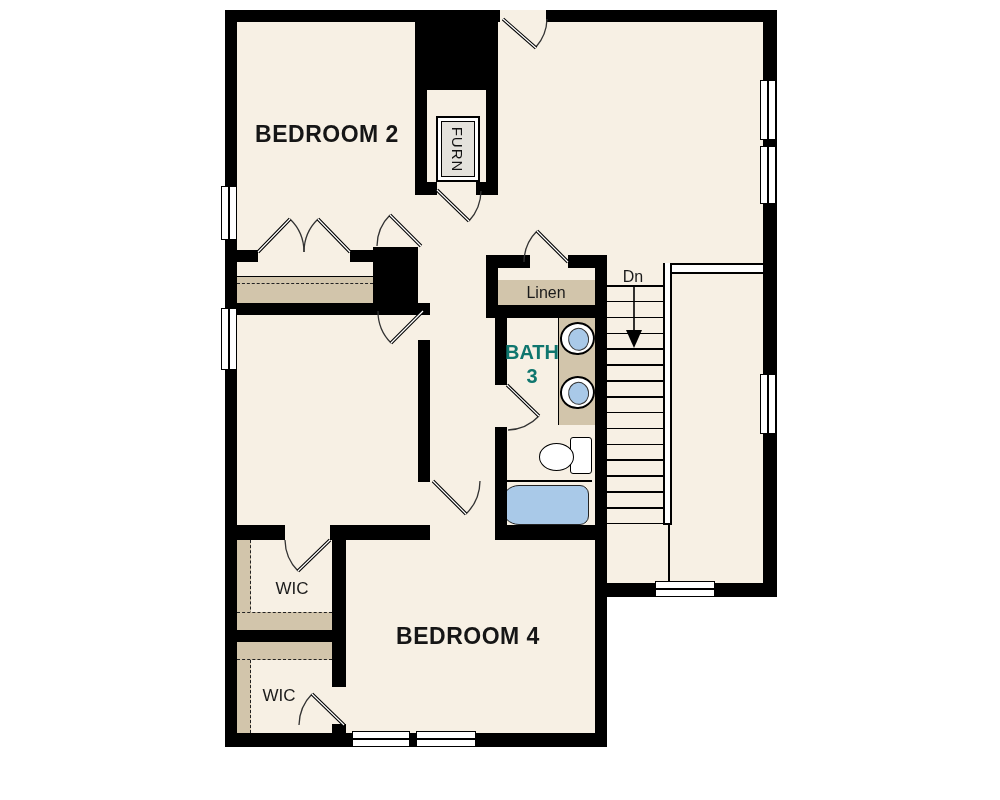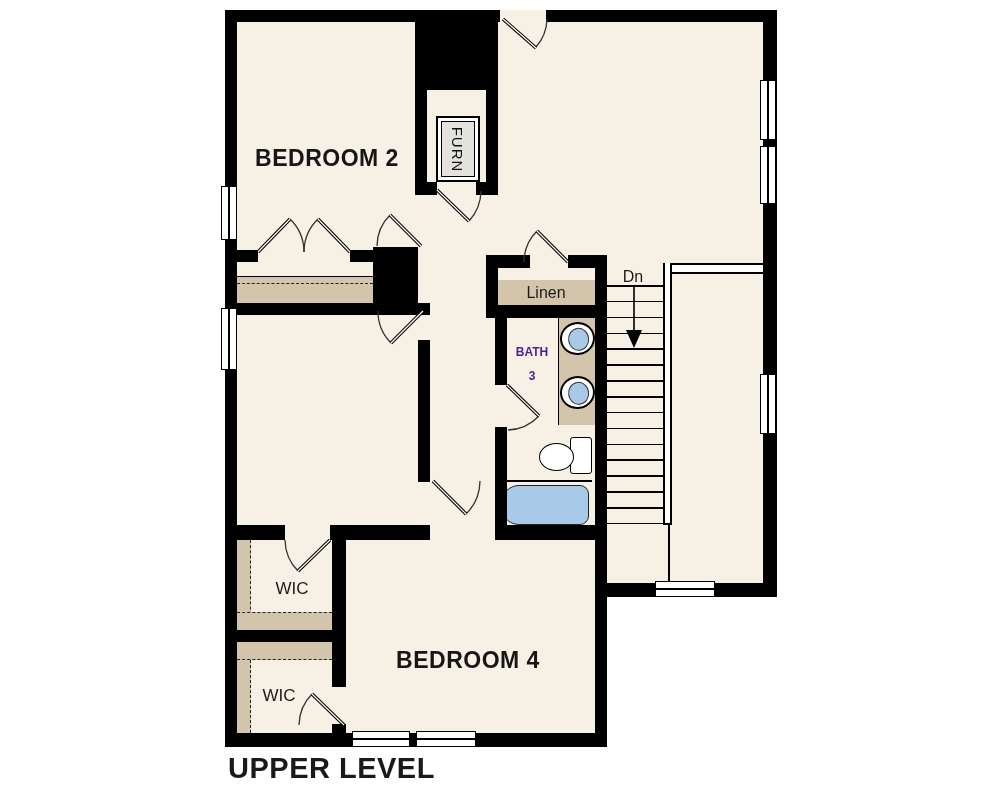--- a/index.html
+++ b/index.html
@@ -13,7 +13,7 @@
   .win.v::after{content:'';position:absolute;top:0;bottom:0;left:50%;width:1.5px;margin-left:-0.75px;background:#000;}
   .win.h::after{content:'';position:absolute;left:0;right:0;top:50%;height:1.5px;margin-top:-0.75px;background:#000;}
   .rlabel{position:absolute;transform:translate(-50%,-50%);font-weight:bold;font-size:23px;
-          color:#161616;letter-spacing:0.5px;white-space:nowrap;z-index:9;margin-top:24px;}
+          color:#161616;letter-spacing:0.5px;white-space:nowrap;z-index:9;}
   .slabel{position:absolute;transform:translate(-50%,-50%);font-size:16px;color:#1b1b1b;
           white-space:nowrap;z-index:9;}
   .blabel{position:absolute;transform:translate(-50%,-50%);font-weight:bold;font-size:12px;

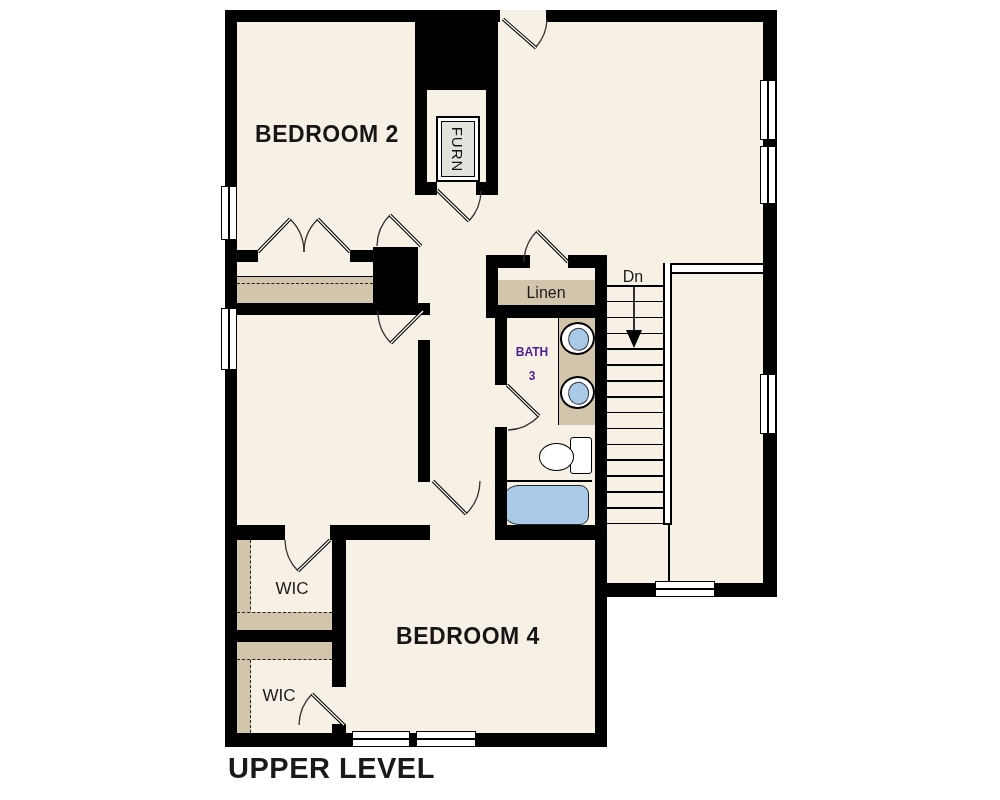--- a/index.html
+++ b/index.html
@@ -16,8 +16,8 @@
           color:#161616;letter-spacing:0.5px;white-space:nowrap;z-index:9;}
   .slabel{position:absolute;transform:translate(-50%,-50%);font-size:16px;color:#1b1b1b;
           white-space:nowrap;z-index:9;}
-  .blabel{position:absolute;transform:translate(-50%,-50%);font-weight:bold;font-size:12px;
-          color:#4c1d95;white-space:nowrap;z-index:9;}
+  .blabel{position:absolute;transform:translate(-50%,-50%);font-weight:bold;font-size:20px;
+          color:#0f766e;white-space:nowrap;z-index:9;}
   .otb{position:absolute;text-align:center;font-size:15px;color:#1b1b1b;line-height:18px;z-index:9;}
   #title{position:absolute;left:228px;top:752px;font-weight:bold;font-size:29px;color:#1a1a1a;
          letter-spacing:0.5px;z-index:9;}

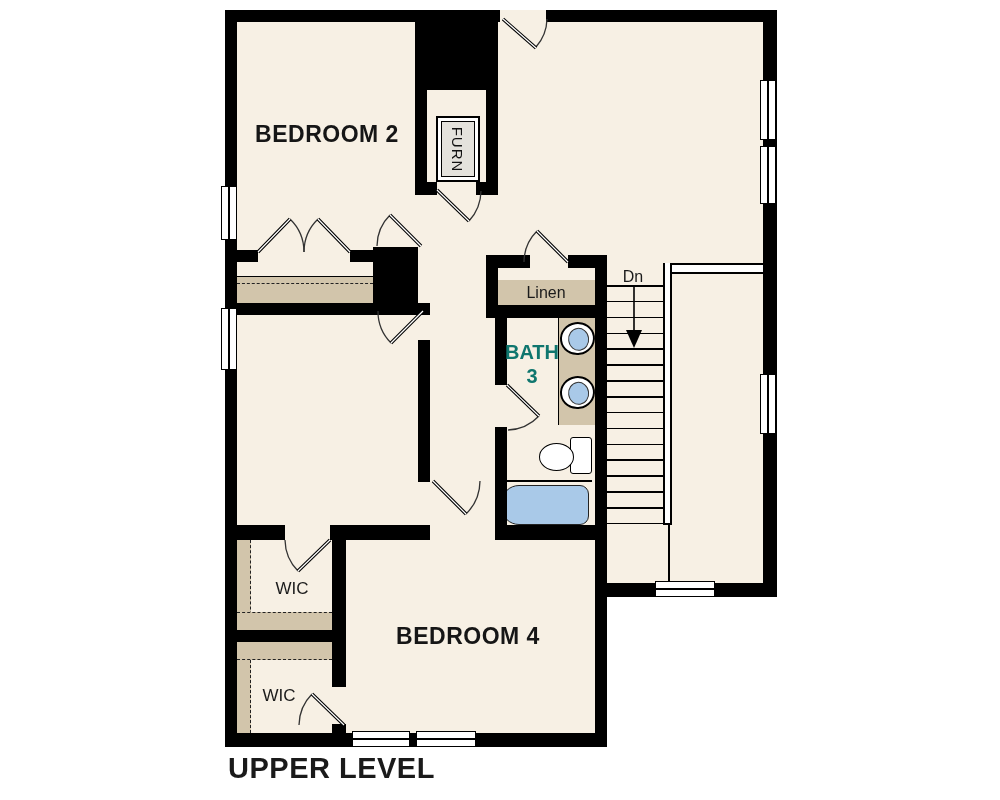--- a/index.html
+++ b/index.html
@@ -192,7 +192,6 @@
   <div class="slabel" style="left:292px;top:589px;font-size:17px">WIC</div>
   <div class="slabel" style="left:279px;top:696px;font-size:17px">WIC</div>
   <div class="slabel" style="left:633px;top:277px">Dn</div>
-  <div id="title">UPPER LEVEL</div>
 
 </div>
 

